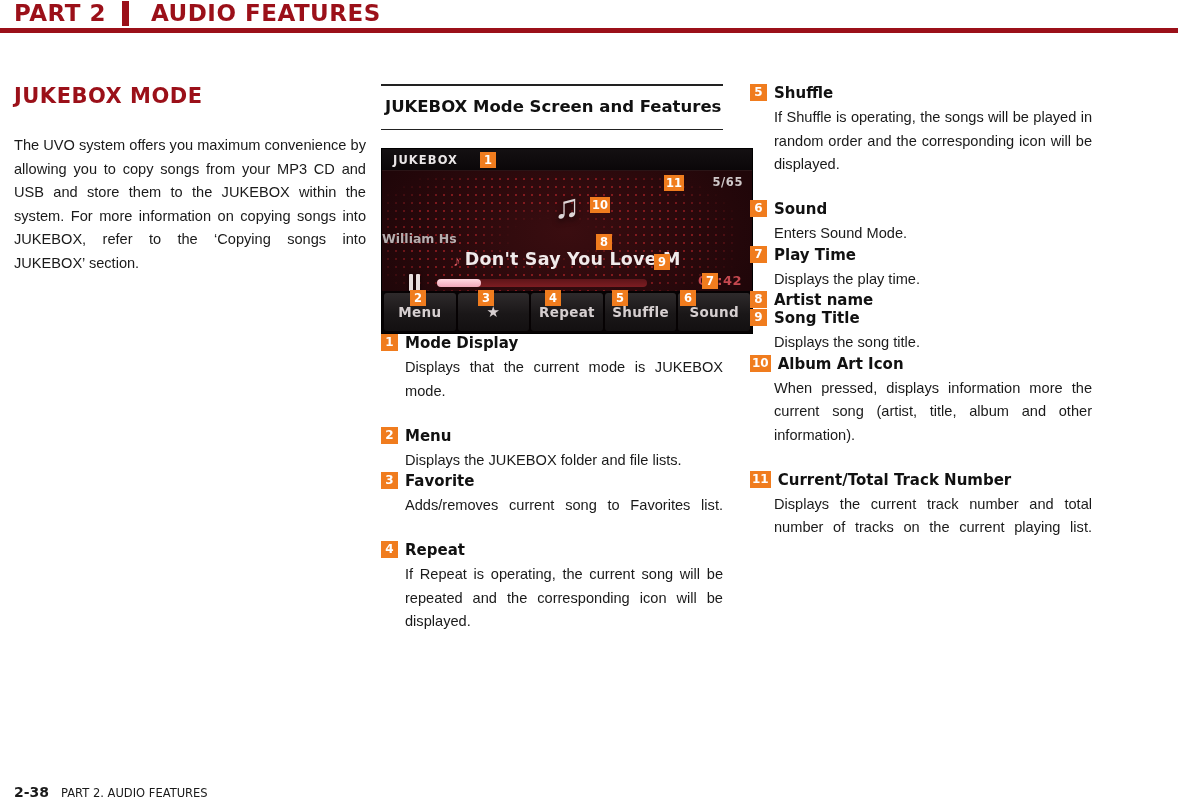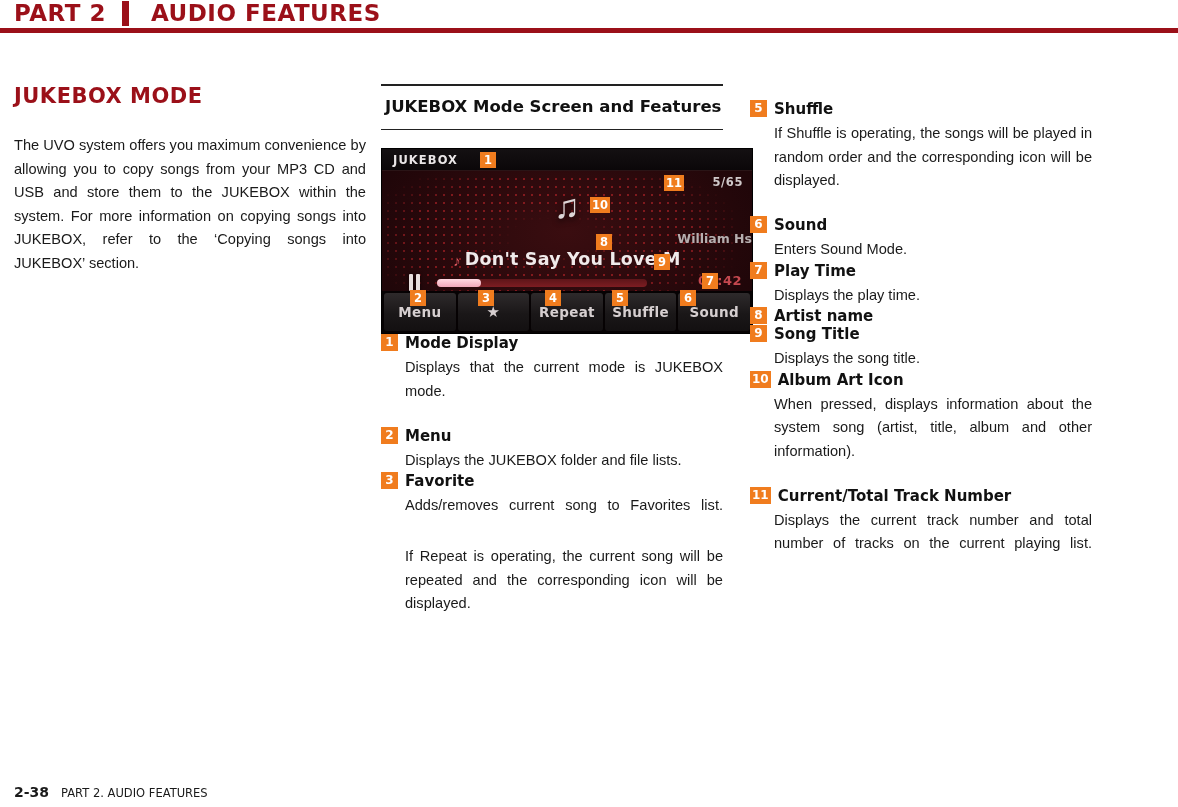--- a/index.html
+++ b/index.html
@@ -293,7 +293,7 @@
   </div>
 
   <div class="col col-right">
-    <div class="feat" style="margin-top:16px">
+    <div class="feat" style="margin-top:0">
       <div class="feat-head">
         <span class="badge">5</span><span>Shuffle</span>
       </div>

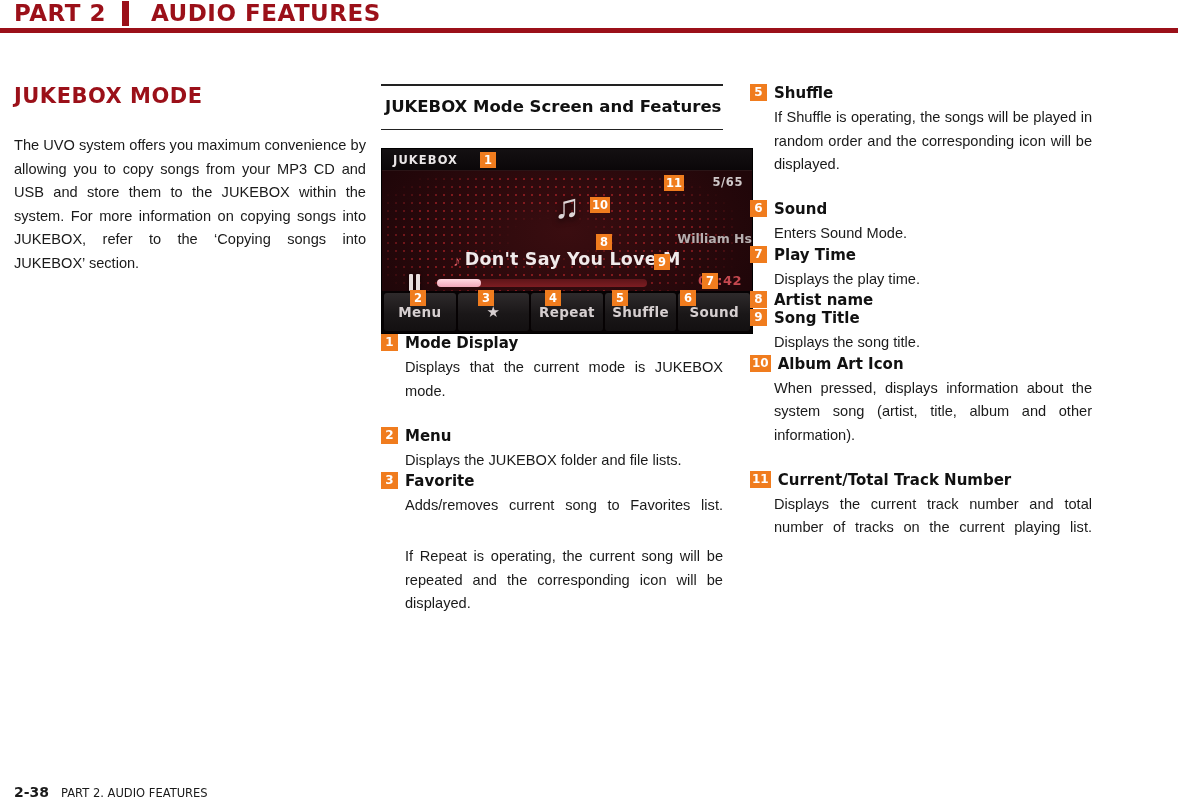--- a/index.html
+++ b/index.html
@@ -100,7 +100,7 @@
     text-shadow: 0 2px 6px rgba(0,0,0,.8);
   }
   .dev-artist {
-    position: absolute; left: 0; right: 0; top: 82px; text-align: right;
+    position: absolute; left: 0; right: 0; top: 82px; text-align: left;
     font-family: "DejaVu Sans", sans-serif;
     font-size: 12.5px; font-weight: bold; color: #b6aeaf;
   }

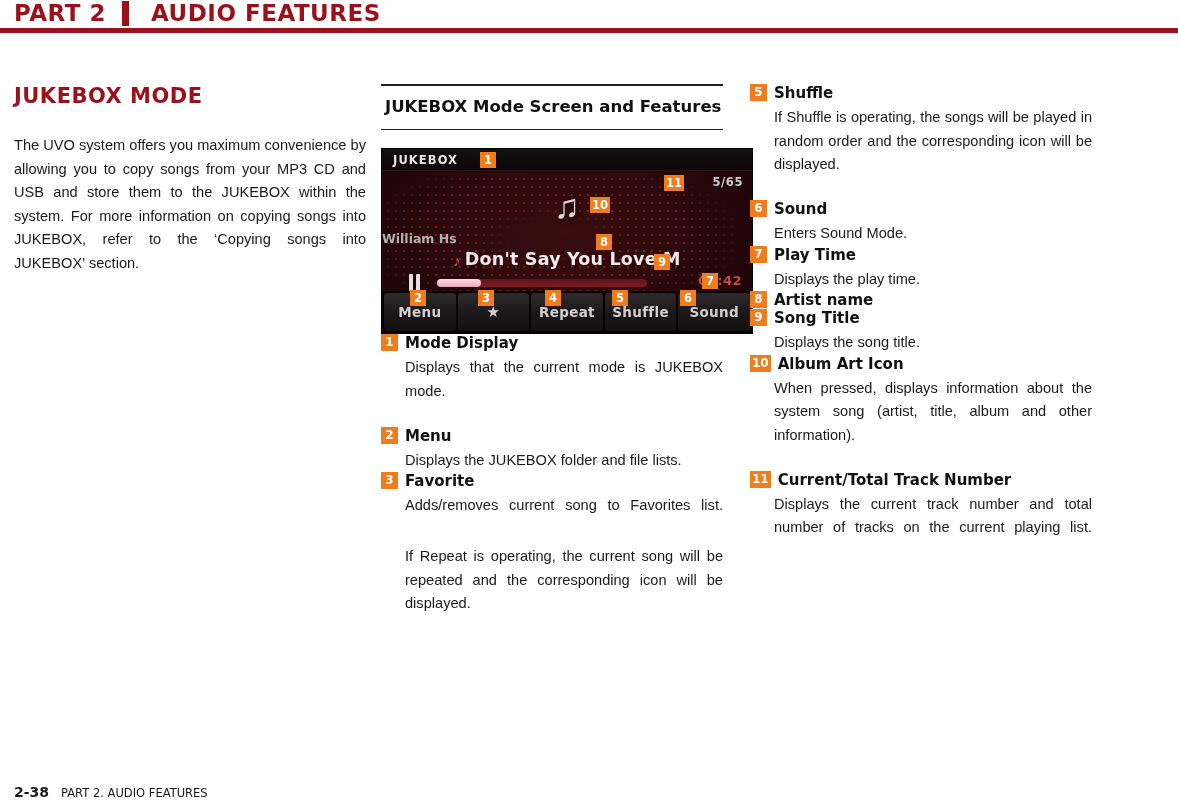--- a/index.html
+++ b/index.html
@@ -331,7 +331,7 @@
       <div class="feat-head">
         <span class="badge">10</span><span>Album Art Icon</span>
       </div>
-      <div class="feat-body just-spread">When pressed, displays information about the system song (artist, title, album and other information).</div>
+      <div class="feat-body just-spread">When pressed, displays information more the current song (artist, title, album and other information).</div>
     </div>
 
     <div class="feat">

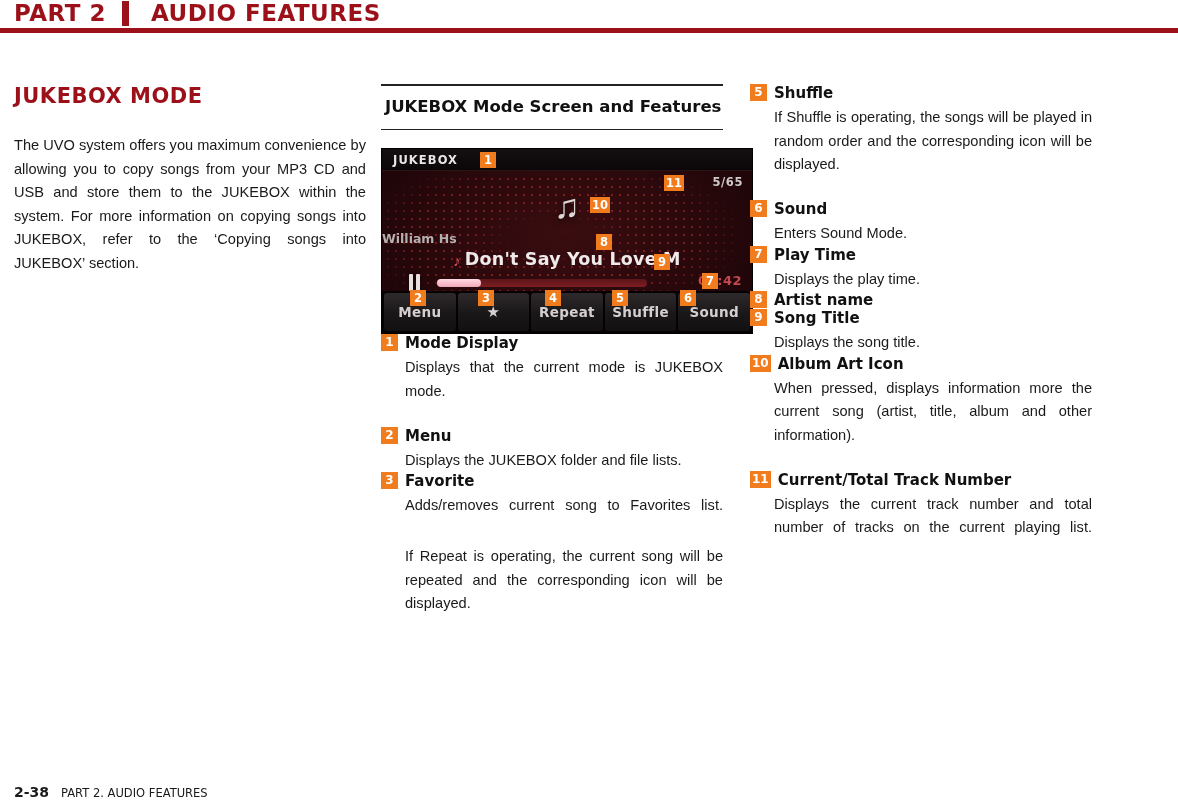--- a/index.html
+++ b/index.html
@@ -288,6 +288,9 @@
     </div>
 
     <div class="feat">
+      <div class="feat-head">
+        <span class="badge">4</span><span>Repeat</span>
+      </div>
       <div class="feat-body just-spread">If Repeat is operating, the current song will be repeated and the corresponding icon will be displayed.</div>
     </div>
   </div>

